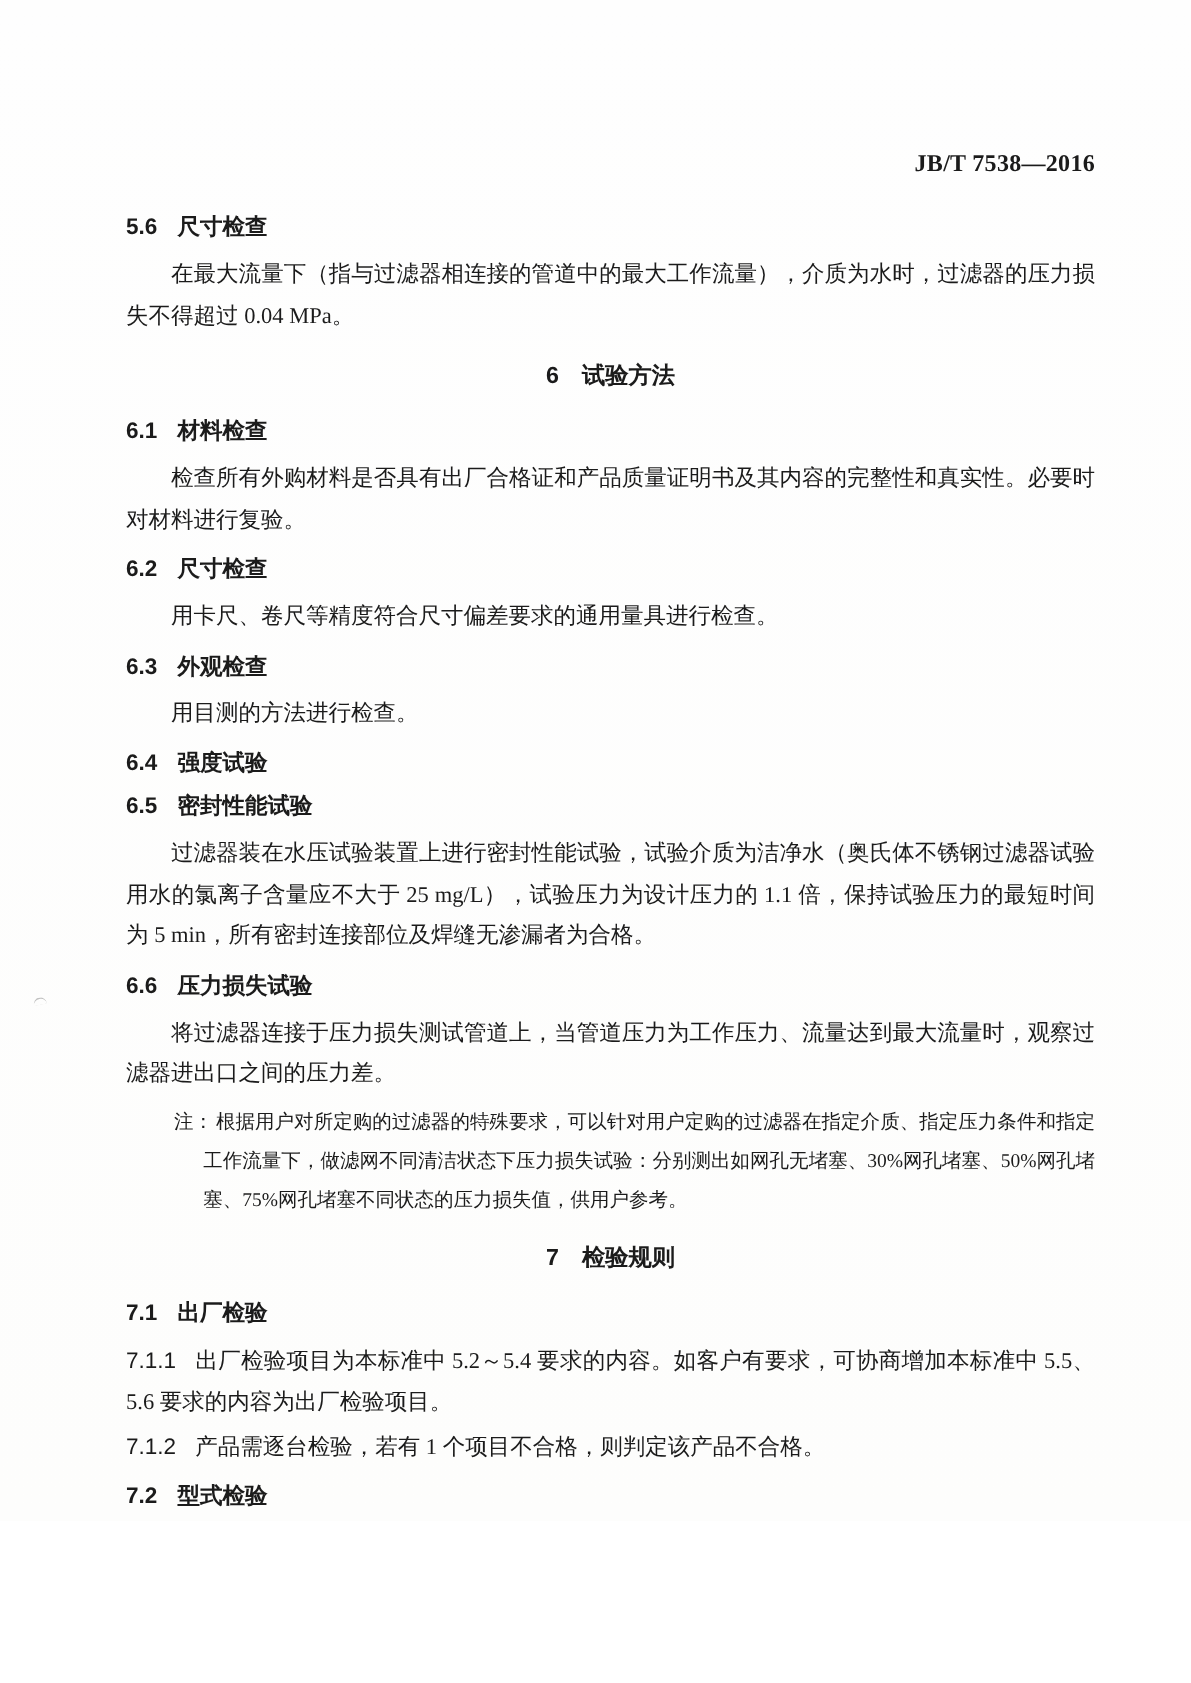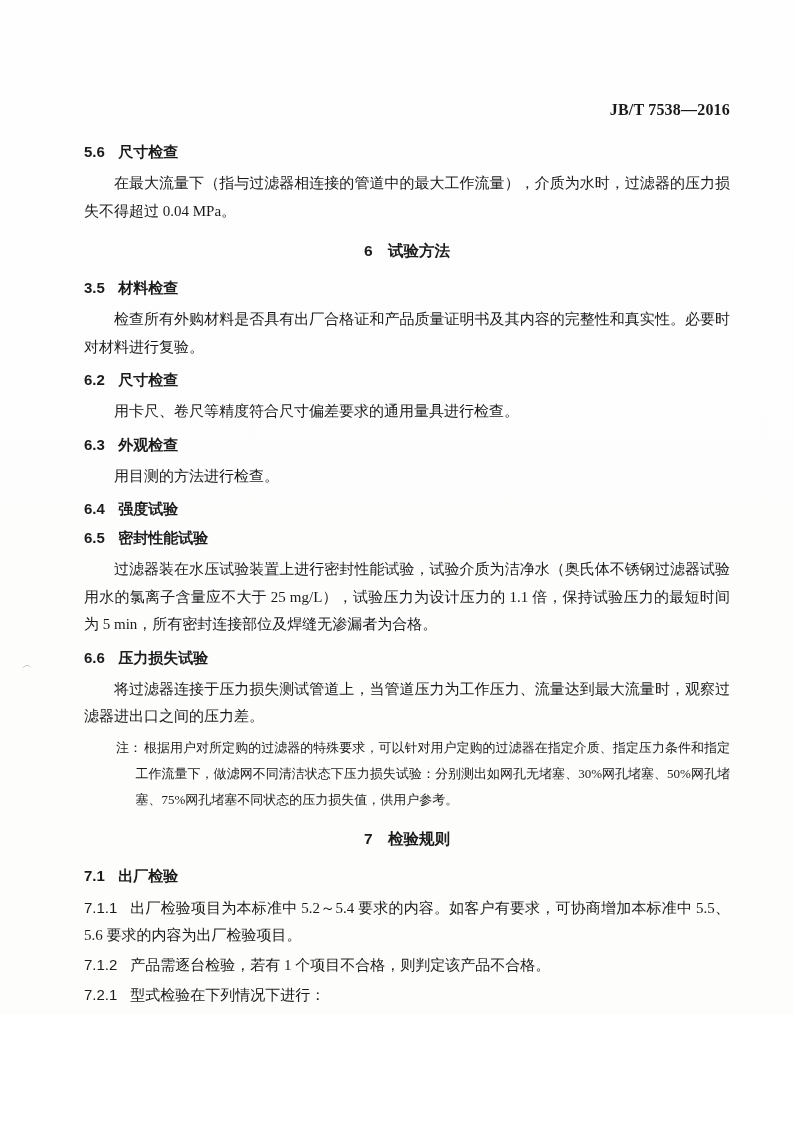--- a/index.html
+++ b/index.html
@@ -113,7 +113,7 @@
 
     <h2 class="chapter"><span class="num">6</span><span>试验方法</span></h2>
 
-    <h3 class="sec"><span class="num">3.5</span><span>材料检查</span></h3>
+    <h3 class="sec"><span class="num">6.1</span><span>材料检查</span></h3>
 
     <p class="para">检查所有外购材料是否具有出厂合格证和产品质量证明书及其内容的完整性和真实性。必要时对材料进行复验。</p>
 

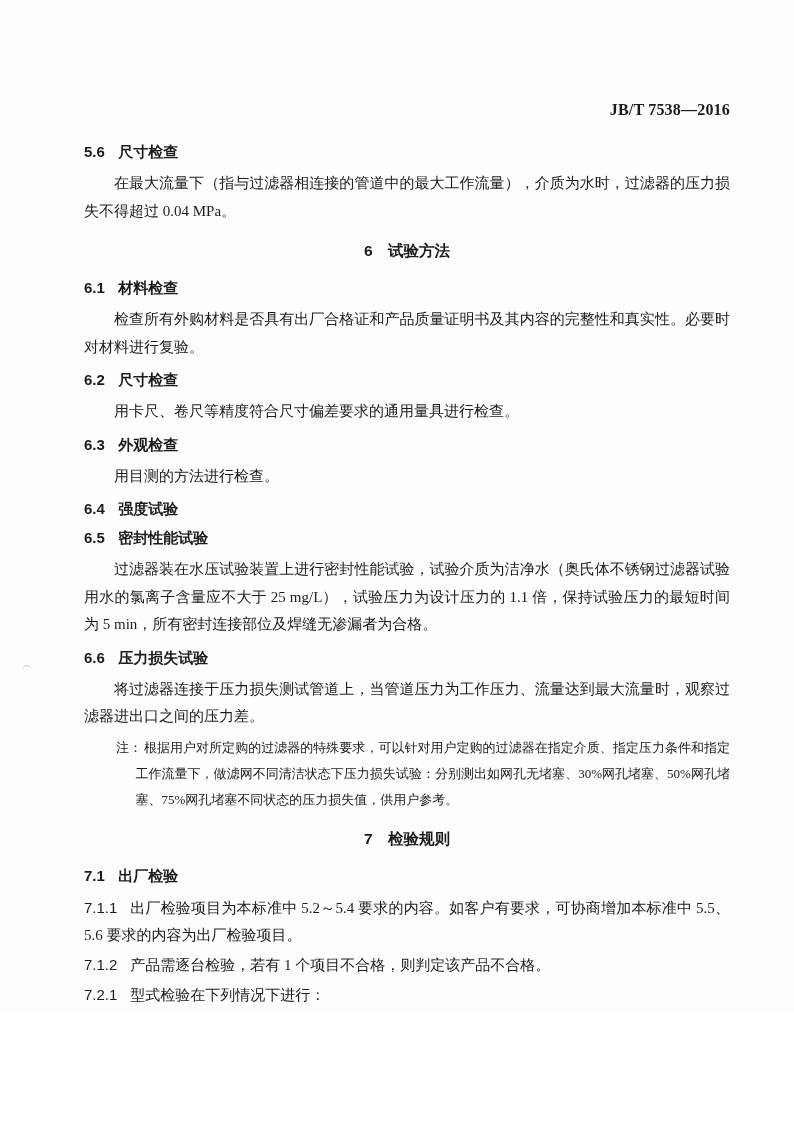--- a/index.html
+++ b/index.html
@@ -146,6 +146,7 @@
 
     <p class="clause"><span class="cnum">7.1.2</span><span>产品需逐台检验，若有 1 个项目不合格，则判定该产品不合格。</span></p>
 
+    <h3 class="sec"><span class="num">7.2</span><span>型式检验</span></h3>
 
     <p class="clause"><span class="cnum">7.2.1</span><span>型式检验在下列情况下进行：</span></p>
 

